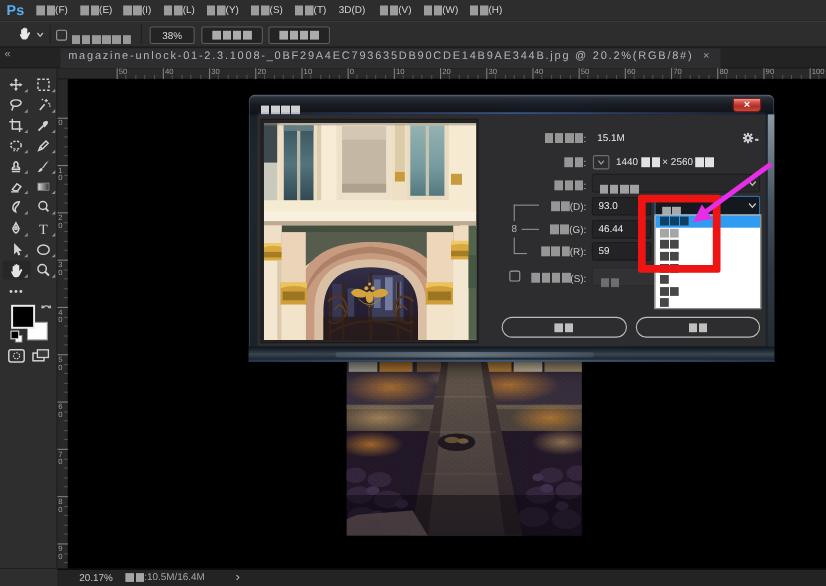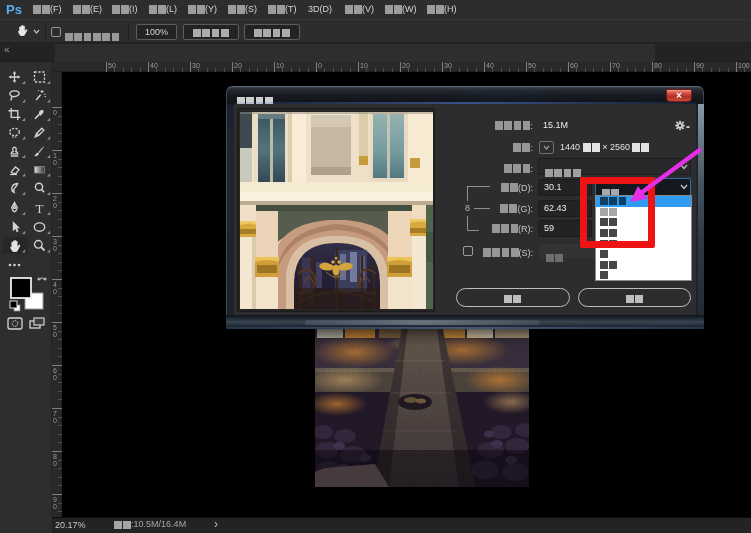--- a/index.html
+++ b/index.html
@@ -53,7 +53,7 @@
 <div class="abs" style="left:51px;top:27px;width:10px;height:10px;border:1px solid #9b9b9b;border-radius:2px;"></div>
 <div class="abs" style="left:65px;top:27px;color:rgba(219,219,219,.62);"><i class="zh zh6"></i></div>
 <div class="abs" style="left:128px;top:22px;width:1px;height:18px;background:#202021;"></div>
-<div class="abs btn1" style="left:136px;top:24px;width:41px;height:16px;background:#232324;border:1px solid #5c5c5e;border-radius:2px;color:#d8d8d8;font-size:9px;text-align:center;line-height:14px;">100%</div>
+<div class="abs btn1" style="left:136px;top:24px;width:41px;height:16px;background:#232324;border:1px solid #5c5c5e;border-radius:2px;color:#d8d8d8;font-size:9px;text-align:center;line-height:14px;">38%</div>
 <div class="abs" style="left:183px;top:24px;width:56px;height:16px;background:#232324;border:1px solid #5c5c5e;border-radius:2px;color:rgba(224,224,224,.72);text-align:center;line-height:13px;"><i class="zh zh4"></i></div>
 <div class="abs" style="left:244px;top:24px;width:56px;height:16px;background:#232324;border:1px solid #5c5c5e;border-radius:2px;color:rgba(224,224,224,.72);text-align:center;line-height:13px;"><i class="zh zh4"></i></div>
 

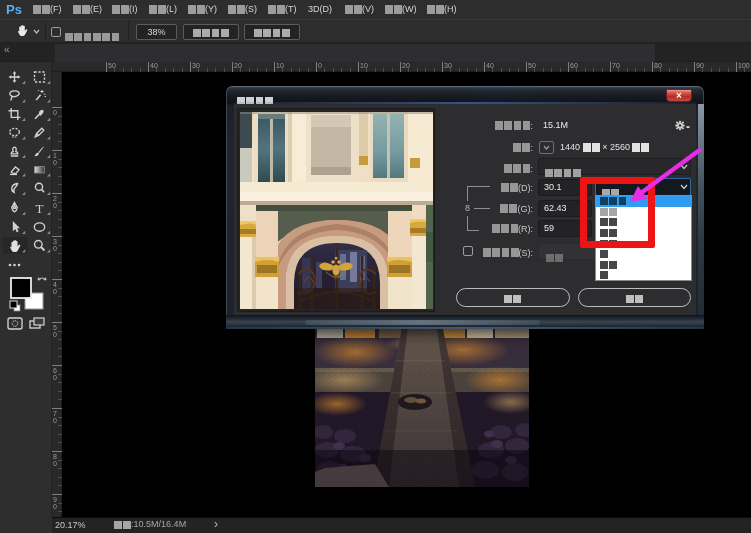--- a/index.html
+++ b/index.html
@@ -60,6 +60,7 @@
 <div class="abs" style="left:0;top:43px;width:751px;height:19px;background:#232324;border-bottom:1px solid #1d1d1e;"></div>
 <div class="abs" style="left:55px;top:44px;width:600px;height:18px;background:#2e2e30;"></div>
     <div class="abs" style="left:4px;top:44px;color:#9a9a9a;font-size:10px;">«</div>
+<div class="abs" style="left:62px;top:47px;color:#b5b5b5;font-size:10px;line-height:10px;letter-spacing:1.6px;">magazine-unlock-01-2.3.1008-_0BF29A4EC793635DB90CDE14B9AE344B.jpg @ 20.2%(RGB/8#)&nbsp;&nbsp;<span style="color:#9a9a9a;">×</span></div>
 
 <div class="abs" id="hruler" style="left:52px;top:62px;width:699px;height:10px;background:#29292a;border-bottom:1px solid #1f1f20;">
       <div style="position:absolute;left:54px;top:0;width:1px;height:10px;background:#7e7e7e;"></div>

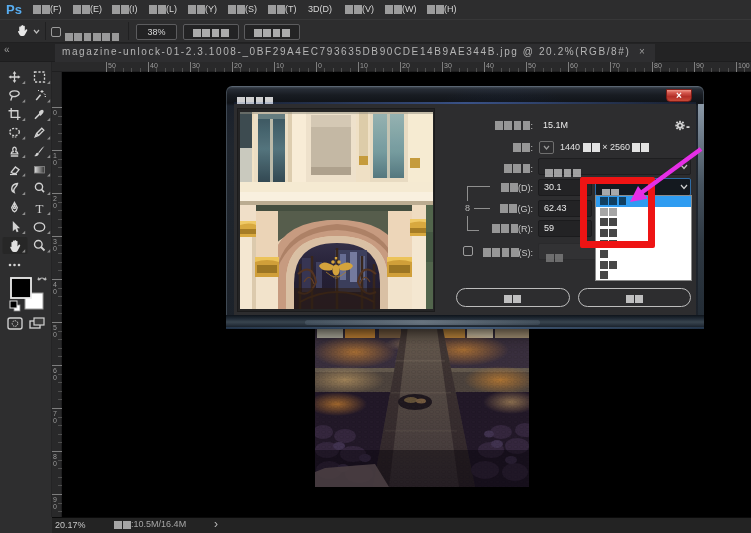--- a/index.html
+++ b/index.html
@@ -527,7 +527,7 @@
 <div class="abs" style="left:461px;top:201px;width:13px;height:15px;background:#2d2d2f;color:#b5b5b5;font-size:9px;text-align:center;line-height:14px;">8</div>
 
 <div class="abs rlab" style="left:433px;top:182px;"><i class="zh zh2"></i><span class="lat">(D):</span></div>
-<div class="abs inp" style="left:538px;top:179px;">30.1</div>
+<div class="abs inp" style="left:538px;top:179px;">93.0</div>
 <div class="abs rlab" style="left:433px;top:203px;"><i class="zh zh2"></i><span class="lat">(G):</span></div>
 <div class="abs inp" style="left:538px;top:200px;">62.43</div>
 <div class="abs rlab" style="left:433px;top:223px;"><i class="zh zh3"></i><span class="lat">(R):</span></div>

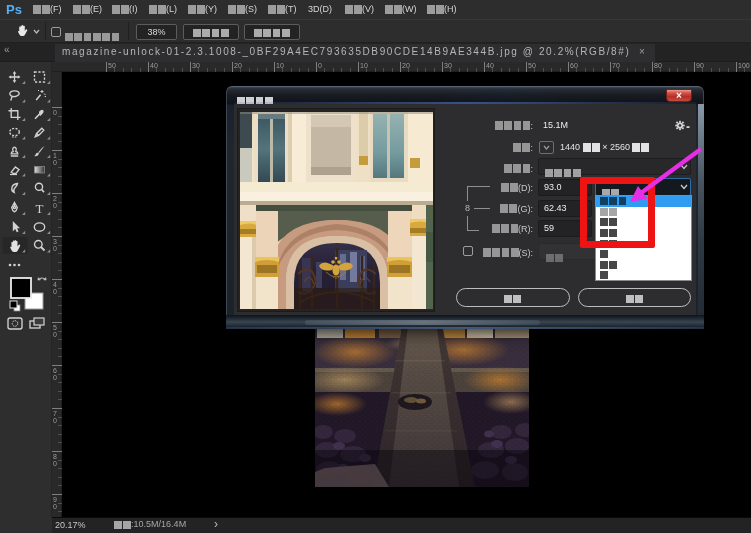--- a/index.html
+++ b/index.html
@@ -529,7 +529,7 @@
 <div class="abs rlab" style="left:433px;top:182px;"><i class="zh zh2"></i><span class="lat">(D):</span></div>
 <div class="abs inp" style="left:538px;top:179px;">93.0</div>
 <div class="abs rlab" style="left:433px;top:203px;"><i class="zh zh2"></i><span class="lat">(G):</span></div>
-<div class="abs inp" style="left:538px;top:200px;">62.43</div>
+<div class="abs inp" style="left:538px;top:200px;">46.44</div>
 <div class="abs rlab" style="left:433px;top:223px;"><i class="zh zh3"></i><span class="lat">(R):</span></div>
 <div class="abs inp" style="left:538px;top:220px;">59</div>
 

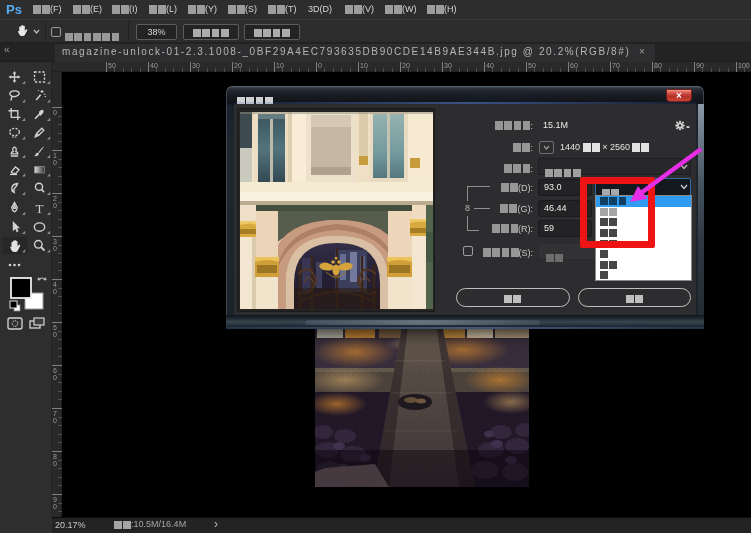--- a/index.html
+++ b/index.html
@@ -327,7 +327,7 @@
 
 <div class="abs" style="left:0;top:517px;width:751px;height:16px;background:#232323;border-top:1px solid #0a0a0a;"></div>
 <div class="abs" style="left:0;top:517px;width:52px;height:16px;background:#2e2e2f;"></div>
-<div class="abs" style="left:55px;top:520px;color:#c6c6c6;font-size:9px;">20.17%</div>
+<div class="abs" style="left:72px;top:520px;color:#c6c6c6;font-size:9px;">20.17%</div>
 <div class="abs" style="left:114px;top:519px;color:rgba(198,198,198,.8);font-size:9px;line-height:11px;"><i class="zh zh2" style="height:8px;"></i><span class="lat">:10.5M/16.4M</span></div>
 <div class="abs" style="left:214px;top:517px;color:#b8b8b8;font-size:12px;">›</div>
 

